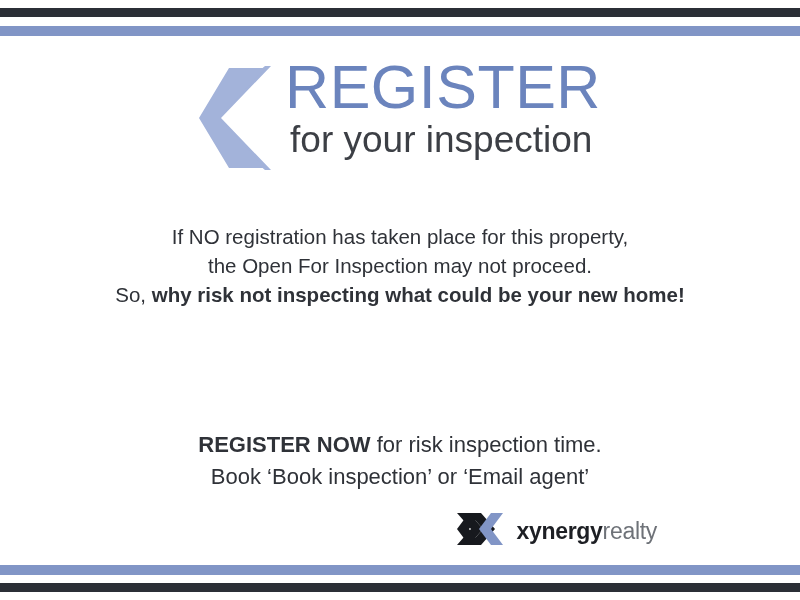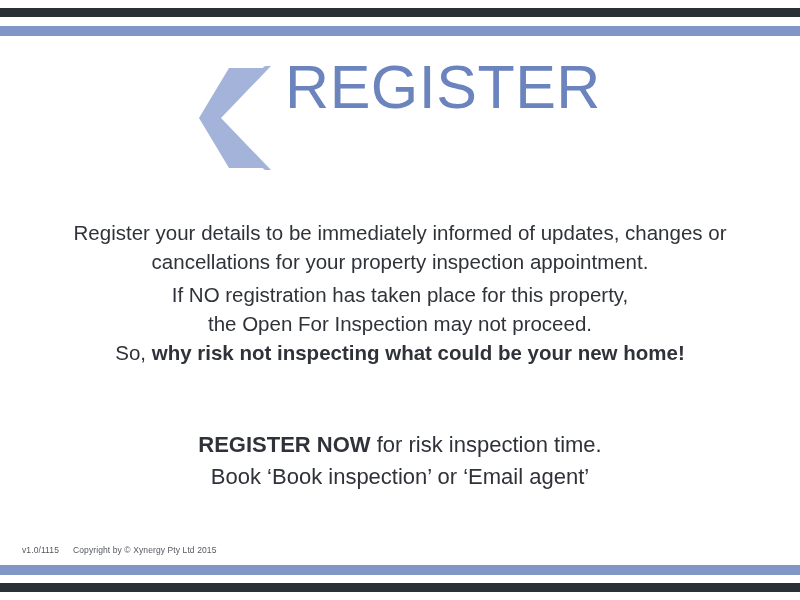--- a/index.html
+++ b/index.html
@@ -167,6 +167,7 @@
     </span>
     <span class="header-text">
       <span class="title-main">REGISTER</span>
+      <span class="title-sub">for your inspection</span>
     </span>
   </div>
 

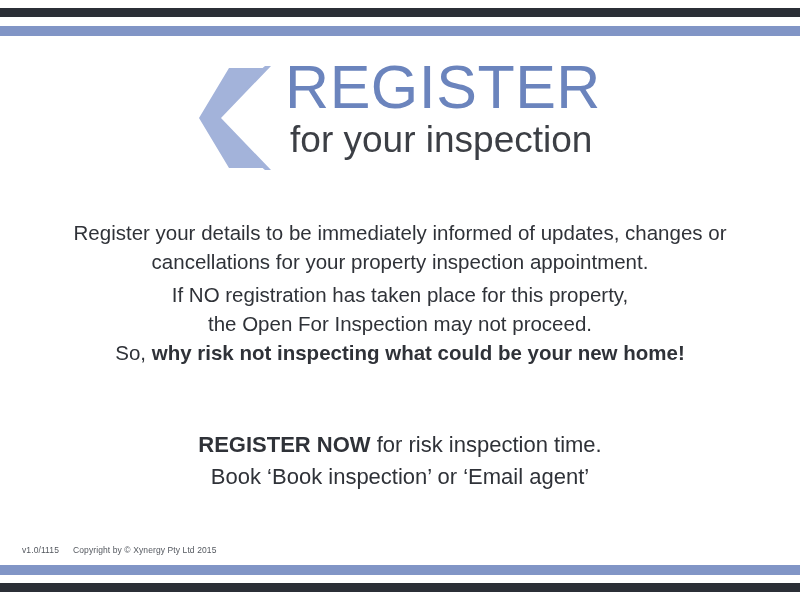--- a/index.html
+++ b/index.html
@@ -172,10 +172,6 @@
   </div>
 
   <div class="body-copy">
-    <p class="para">
-      <span>Register your details to be immediately informed of updates, changes or</span><br>
-      <span>cancellations for your property inspection appointment.</span>
-    </p>
     <p class="para gap-1">
       <span>If NO registration has taken place for this property,</span><br>
       <span>the Open For Inspection may not proceed.</span>

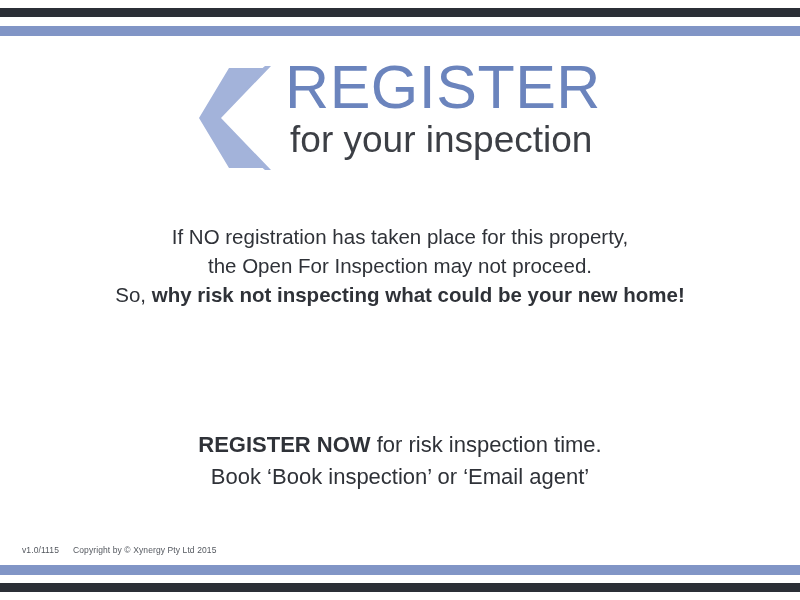--- a/index.html
+++ b/index.html
@@ -190,6 +190,21 @@
     </div>
   </div>
 
+  <div class="logo">
+    <span class="logo-mark">
+      <svg width="52" height="34" viewBox="0 0 52 34" aria-hidden="true">
+        <polygon points="0,1 12,1 26,17 12,33 0,33 14,17" fill="#17191e"></polygon>
+        <polygon points="12,1 24,1 38,17 24,33 12,33 26,17" fill="#17191e" opacity="0"></polygon>
+        <polygon points="26,1 14,17 26,33 14,33 2,17 14,1" fill="#17191e" opacity="0"></polygon>
+        <polygon points="24,1 12,17 24,33 12,33 0,17 12,1" fill="#17191e"></polygon>
+        <polygon points="12,1 24,1 38,17 24,33 12,33 26,17" fill="#17191e"></polygon>
+        <polygon points="46,1 34,17 46,33 34,33 22,17 34,1" fill="#8195c6"></polygon>
+      </svg>
+    </span>
+    <span class="logo-word">
+      <span class="w1">xynergy</span><span class="w2">realty</span>
+    </span>
+  </div>
 
   <div class="footer">
     <span class="ver">v1.0/1115</span><span>Copyright by © Xynergy Pty Ltd 2015</span>

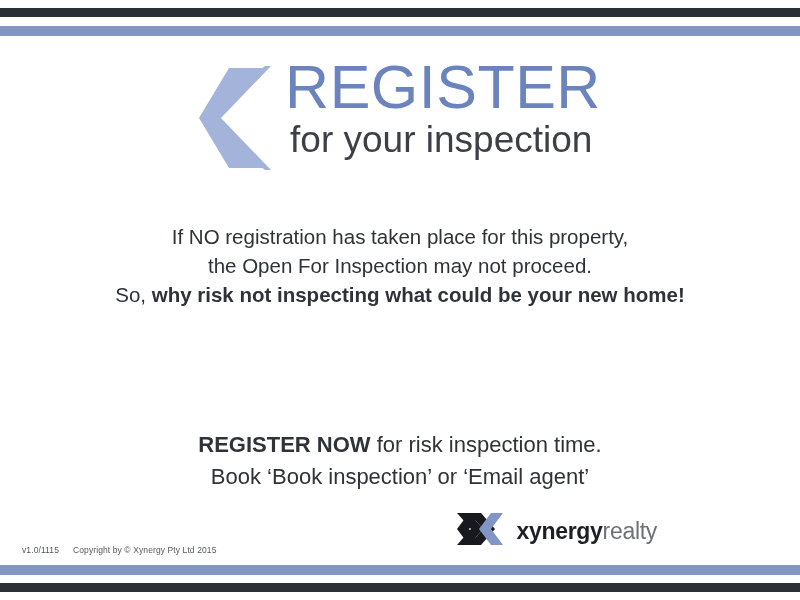--- a/index.html
+++ b/index.html
@@ -206,9 +206,6 @@
     </span>
   </div>
 
-  <div class="footer">
-    <span class="ver">v1.0/1115</span><span>Copyright by © Xynergy Pty Ltd 2015</span>
-  </div>
 
   <div class="bar-blue bottom"></div>
   <div class="bar-dark bottom"></div>

